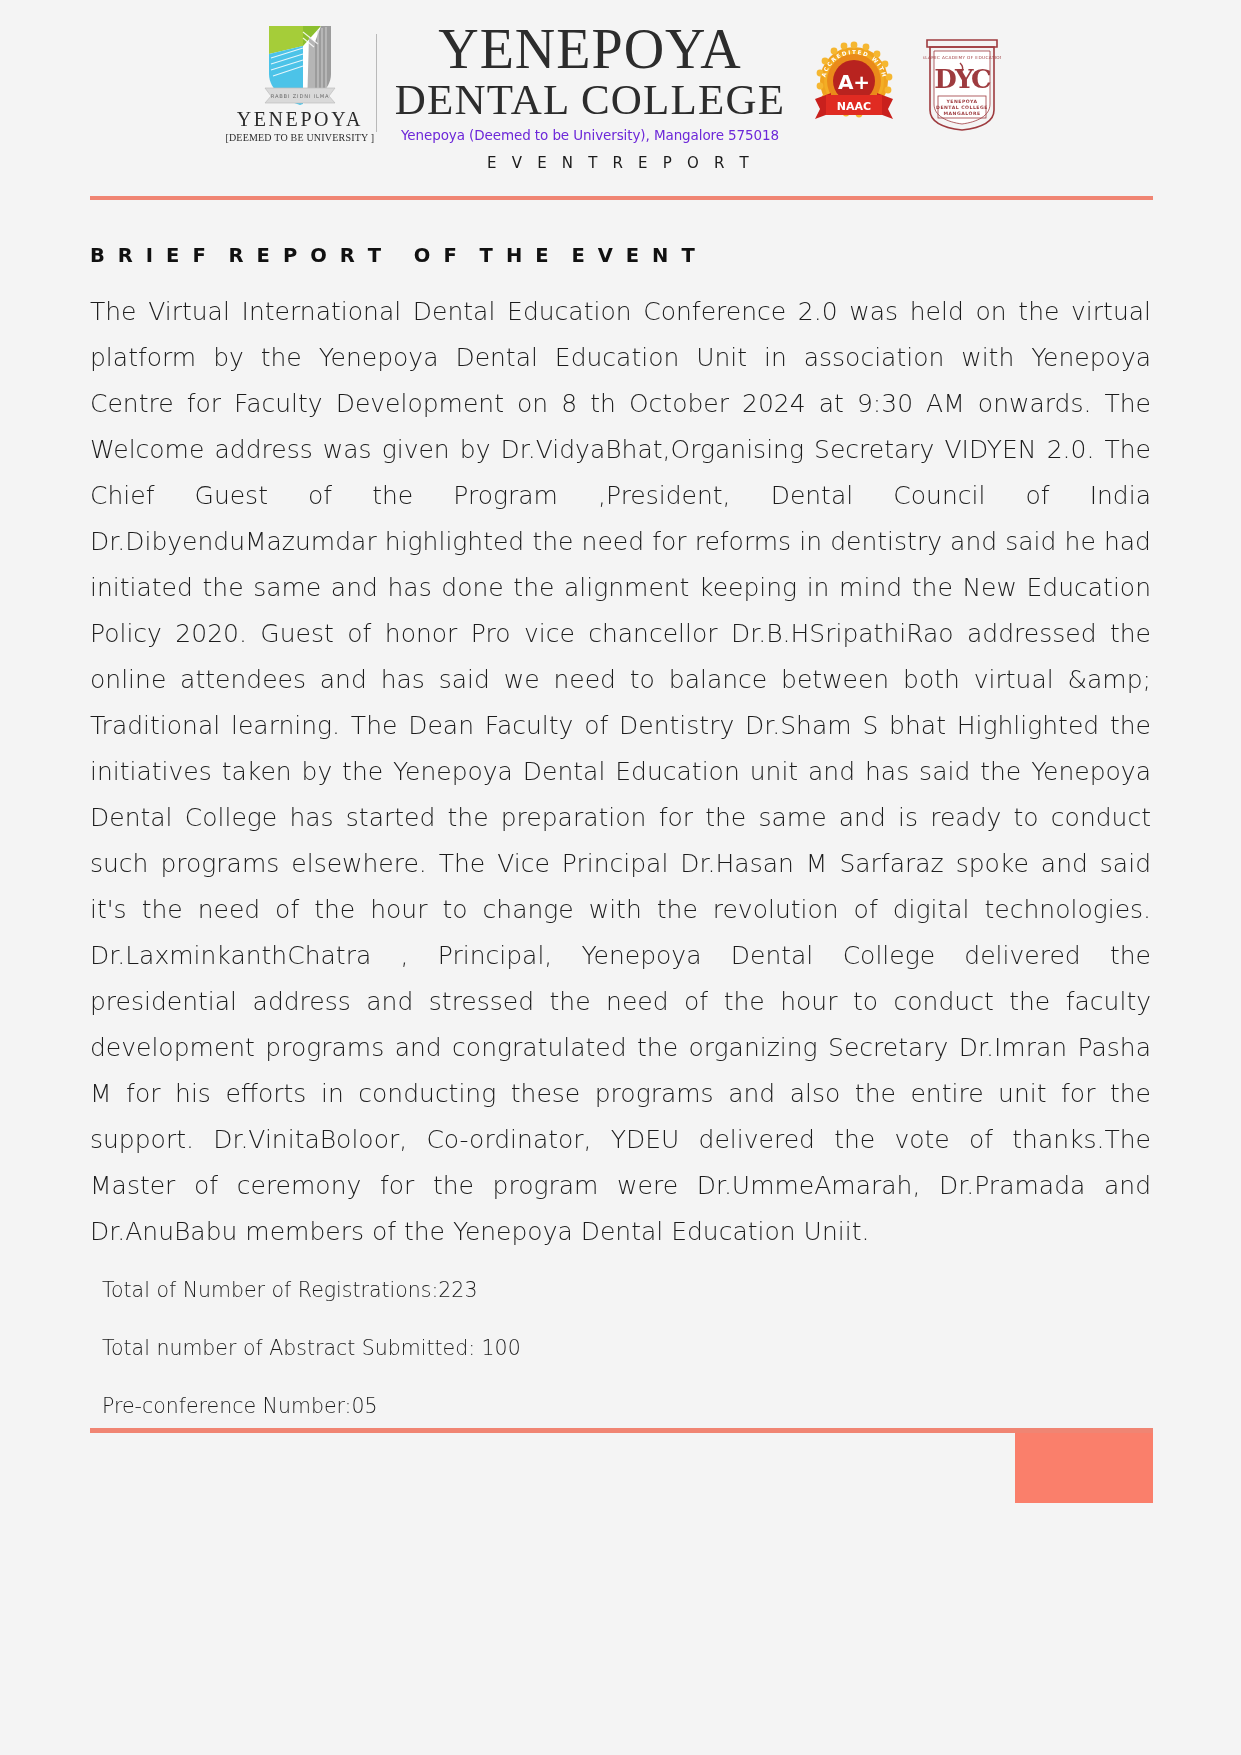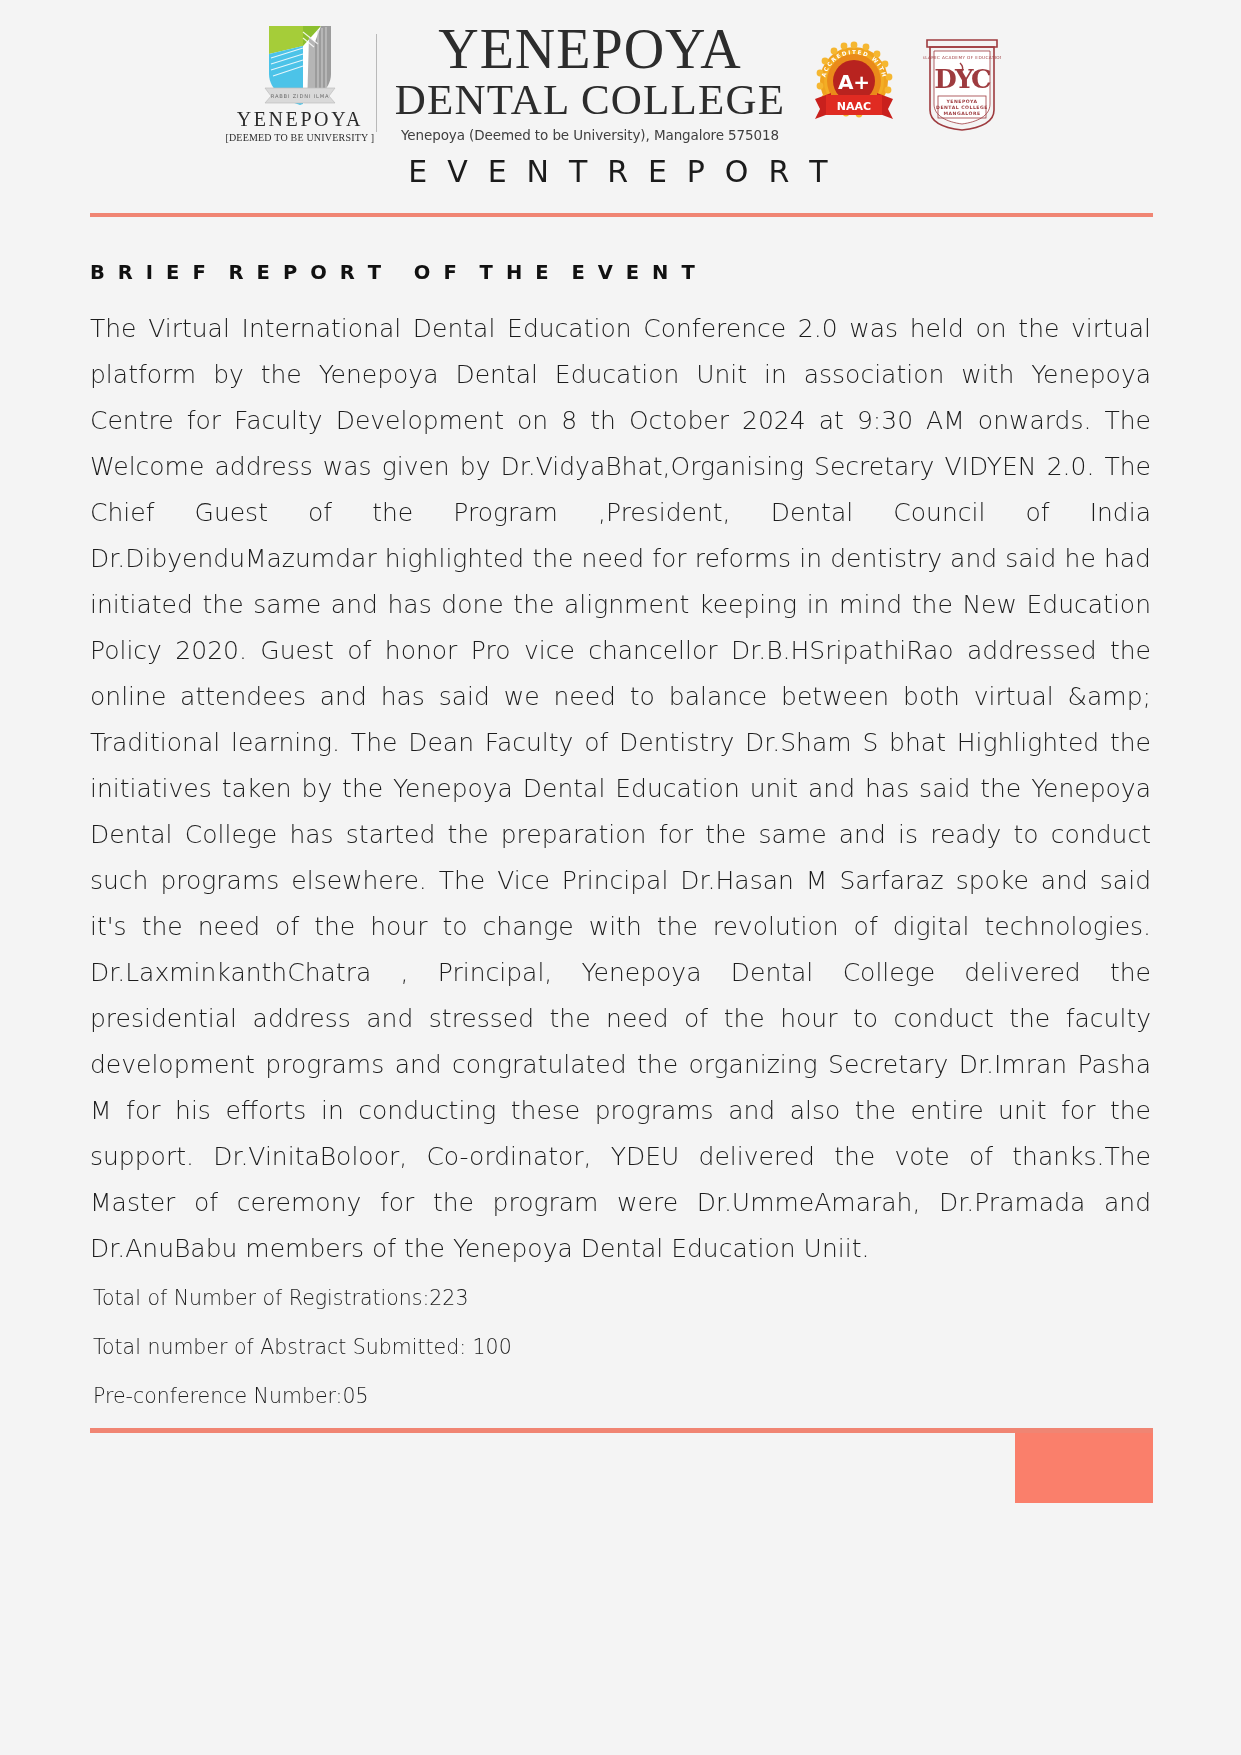--- a/index.html
+++ b/index.html
@@ -102,7 +102,7 @@
     font-family: "DejaVu Sans", "Liberation Sans", sans-serif;
     font-size: 13.5px;
     letter-spacing: -0.1px;
-    color: #404040;
+    color: #6d28d9;
     margin-top: 5px;
   }
 

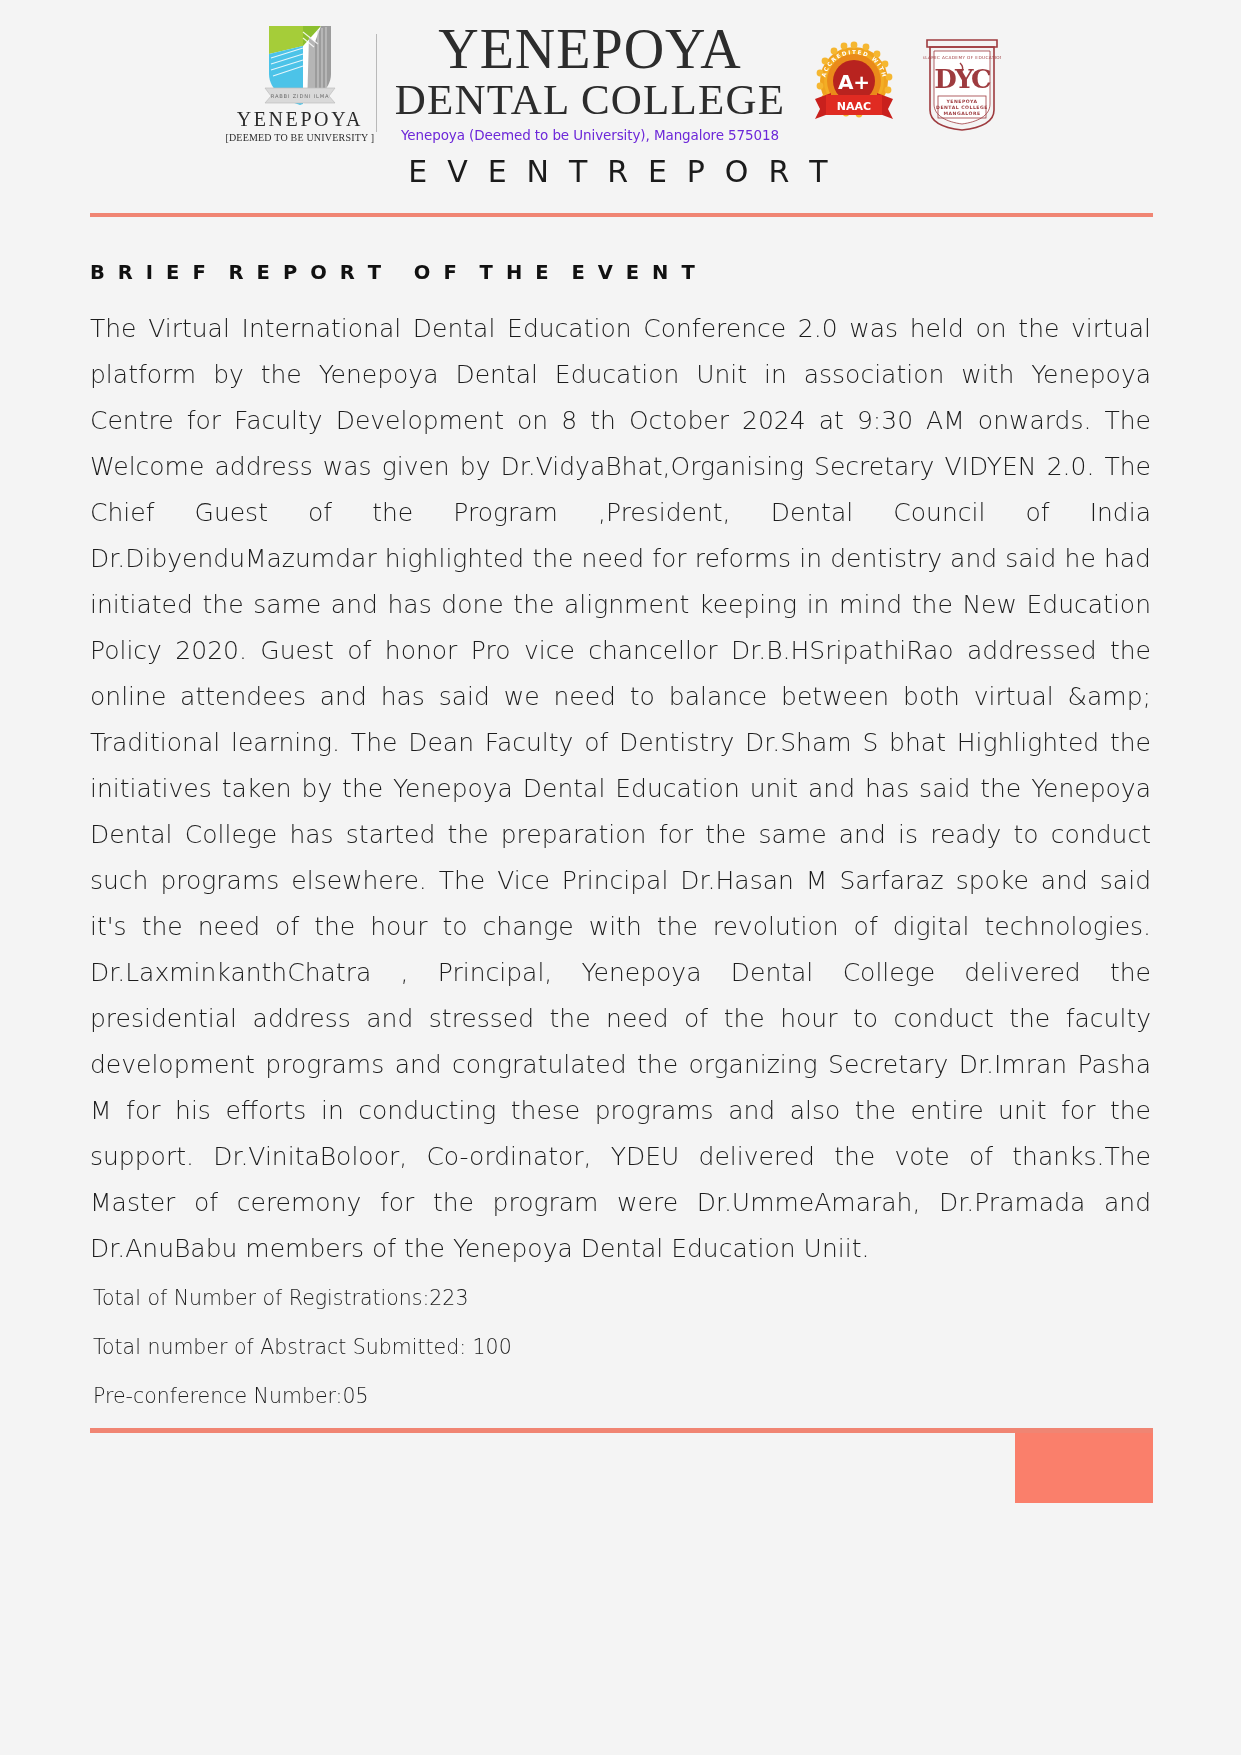--- a/index.html
+++ b/index.html
@@ -127,7 +127,7 @@
   
   .event-report-title {
     text-align: center;
-    font-size: 30px;
+    font-size: 15px;
     letter-spacing: 5.2px;
     color: #1b1b1b;
     font-weight: 400;

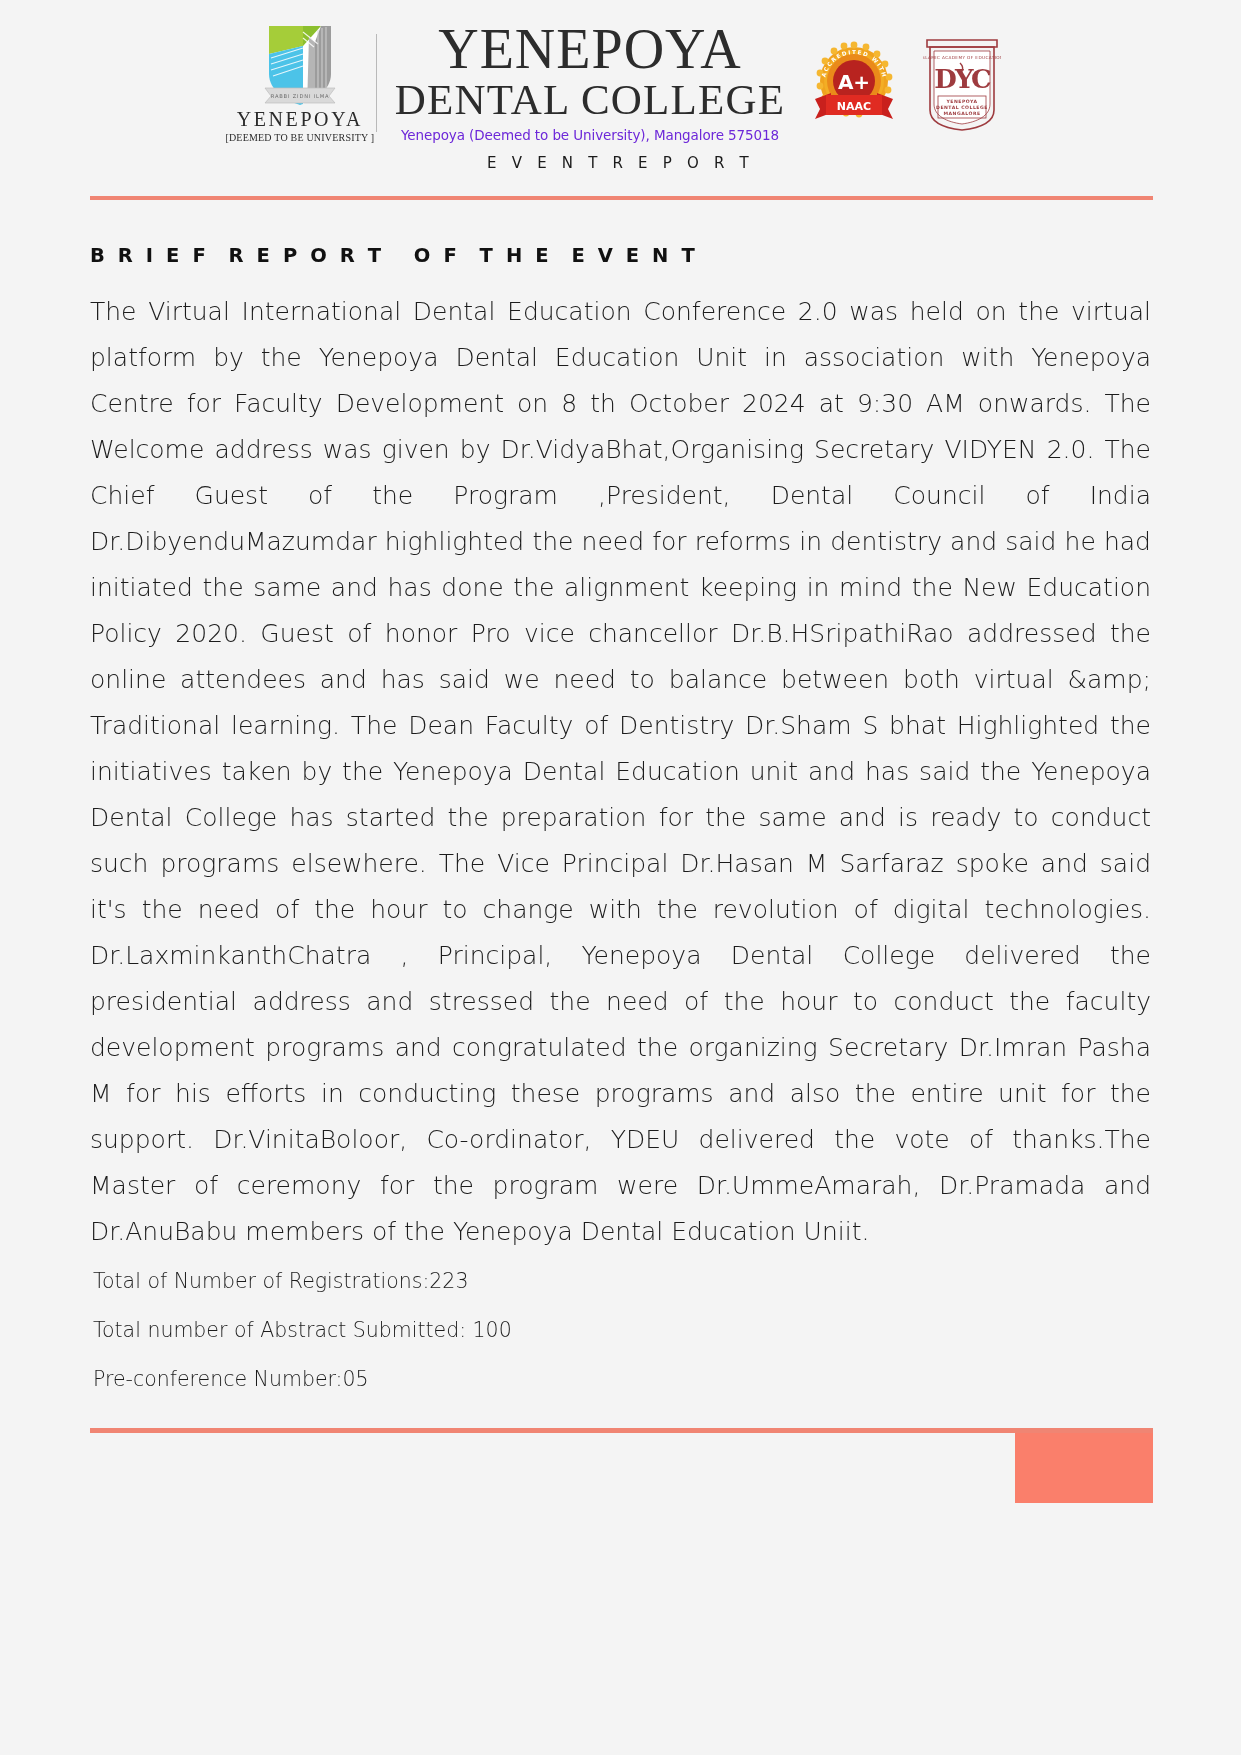--- a/index.html
+++ b/index.html
@@ -170,7 +170,7 @@
     font-size: 20.5px;
     line-height: 46px;
     color: #1c1c1c;
-    margin: 3px;
+    margin: 12px;
     text-align: left;
     font-weight: 300;
   }

